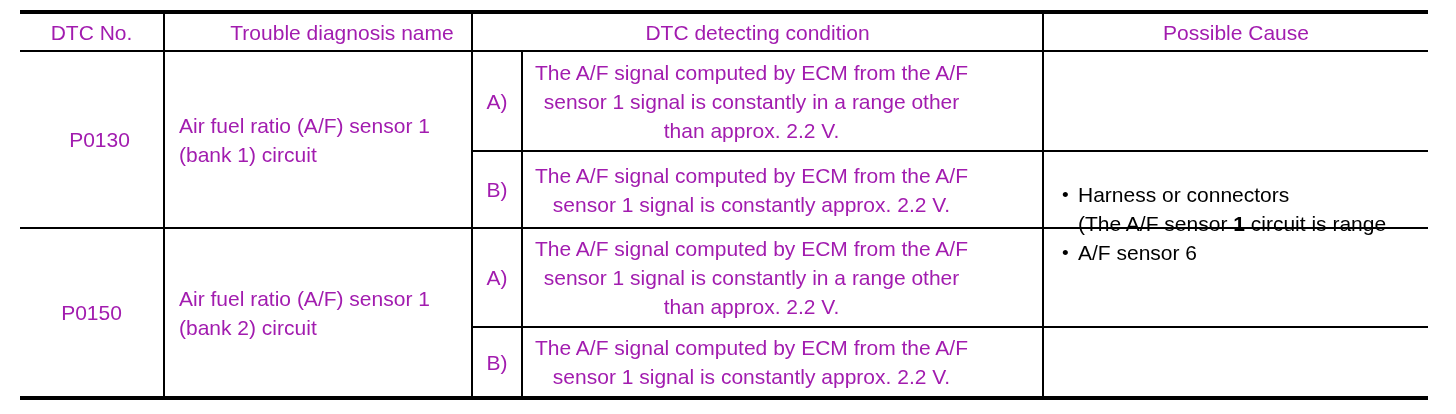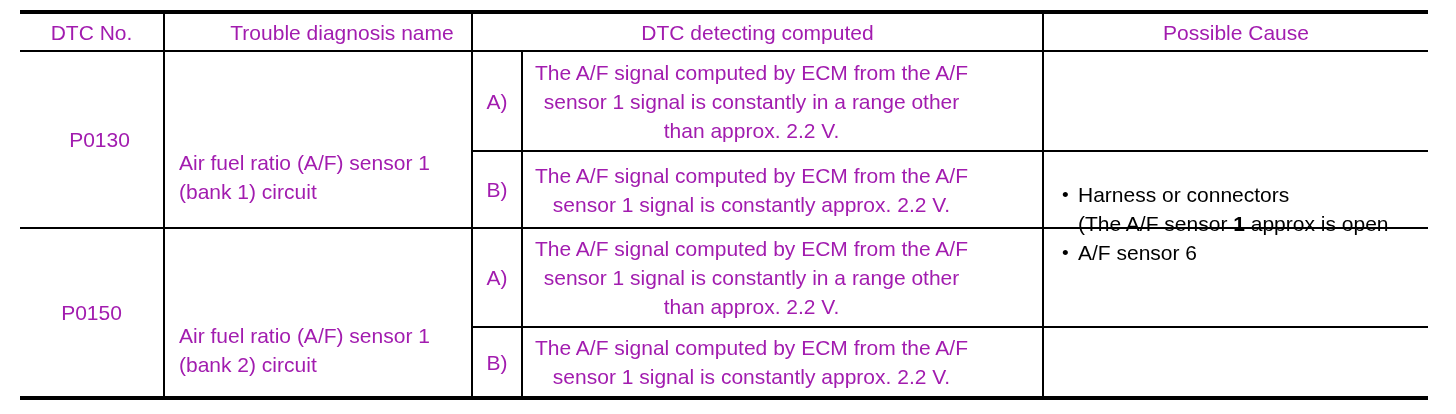--- a/index.html
+++ b/index.html
@@ -130,7 +130,7 @@
 
     <div class="cell center hdr" style="left:0px;    top:4px;  width:143px;  height:36px;">DTC No.</div>
     <div class="cell center hdr" style="left:145px;  top:4px;  width:306px;  height:36px;margin-left:24px;">Trouble diagnosis name</div>
-    <div class="cell center hdr" style="left:453px;  top:4px;  width:569px;  height:36px;">DTC detecting computed</div>
+    <div class="cell center hdr" style="left:453px;  top:4px;  width:569px;  height:36px;">DTC detecting condition</div>
     <div class="cell center hdr" style="left:1024px; top:4px;  width:384px;  height:36px;text-align:center;">Possible Cause</div>
 
     <div class="cell center" style="left:8px; top:42px; width:143px; height:175px;">

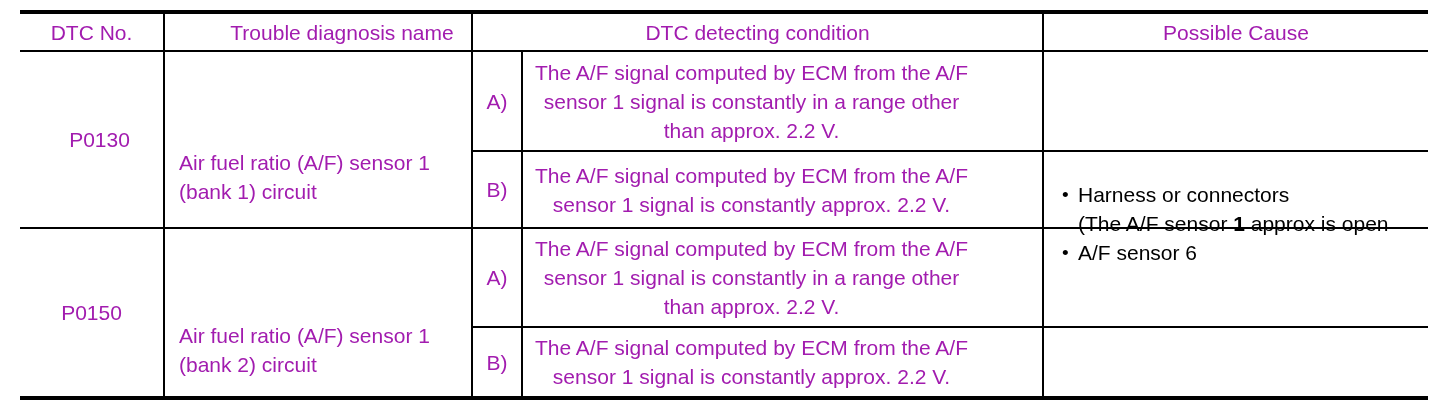--- a/index.html
+++ b/index.html
@@ -68,7 +68,6 @@
     display: flex;
     align-items: center;
     justify-content: flex-start;
-    margin-top: 37px;
   }
   .cell.body-text {
     display: flex;

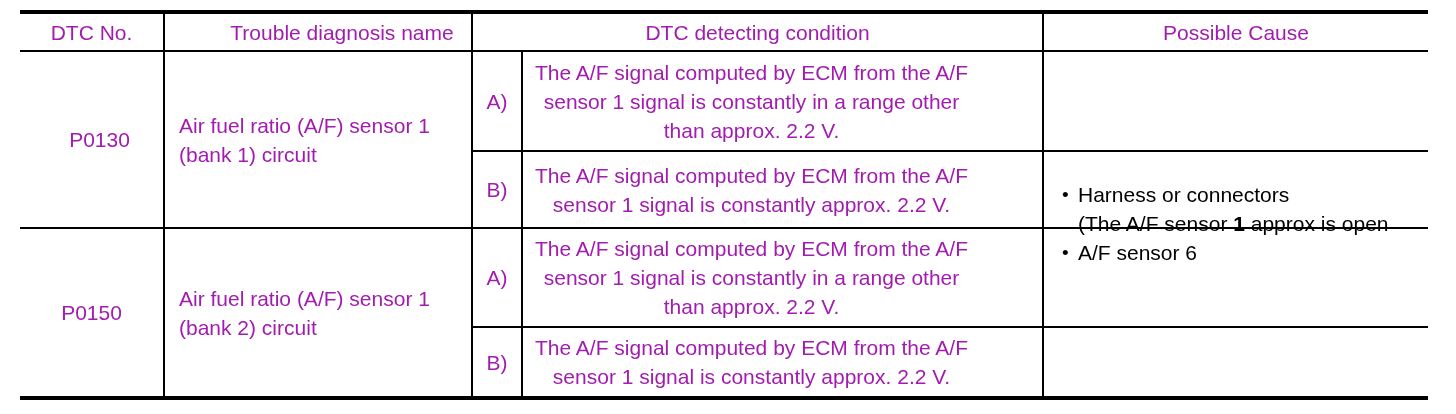--- a/index.html
+++ b/index.html
@@ -167,7 +167,7 @@
 
         <div class="bullet-row">
           <span class="bullet-dot">•</span>
-          <span class="bullet-text"><span>Harness or connectors</span><br><span>(The A/F sensor </span><span class="bold-one">1</span><span> approx is open</span><br></span>
+          <span class="bullet-text"><span>Harness or connectors</span><br><span>(The A/F sensor </span><span class="bold-one">1</span><span> circuit is range</span><br></span>
         </div>
 
         <div class="bullet-row">

